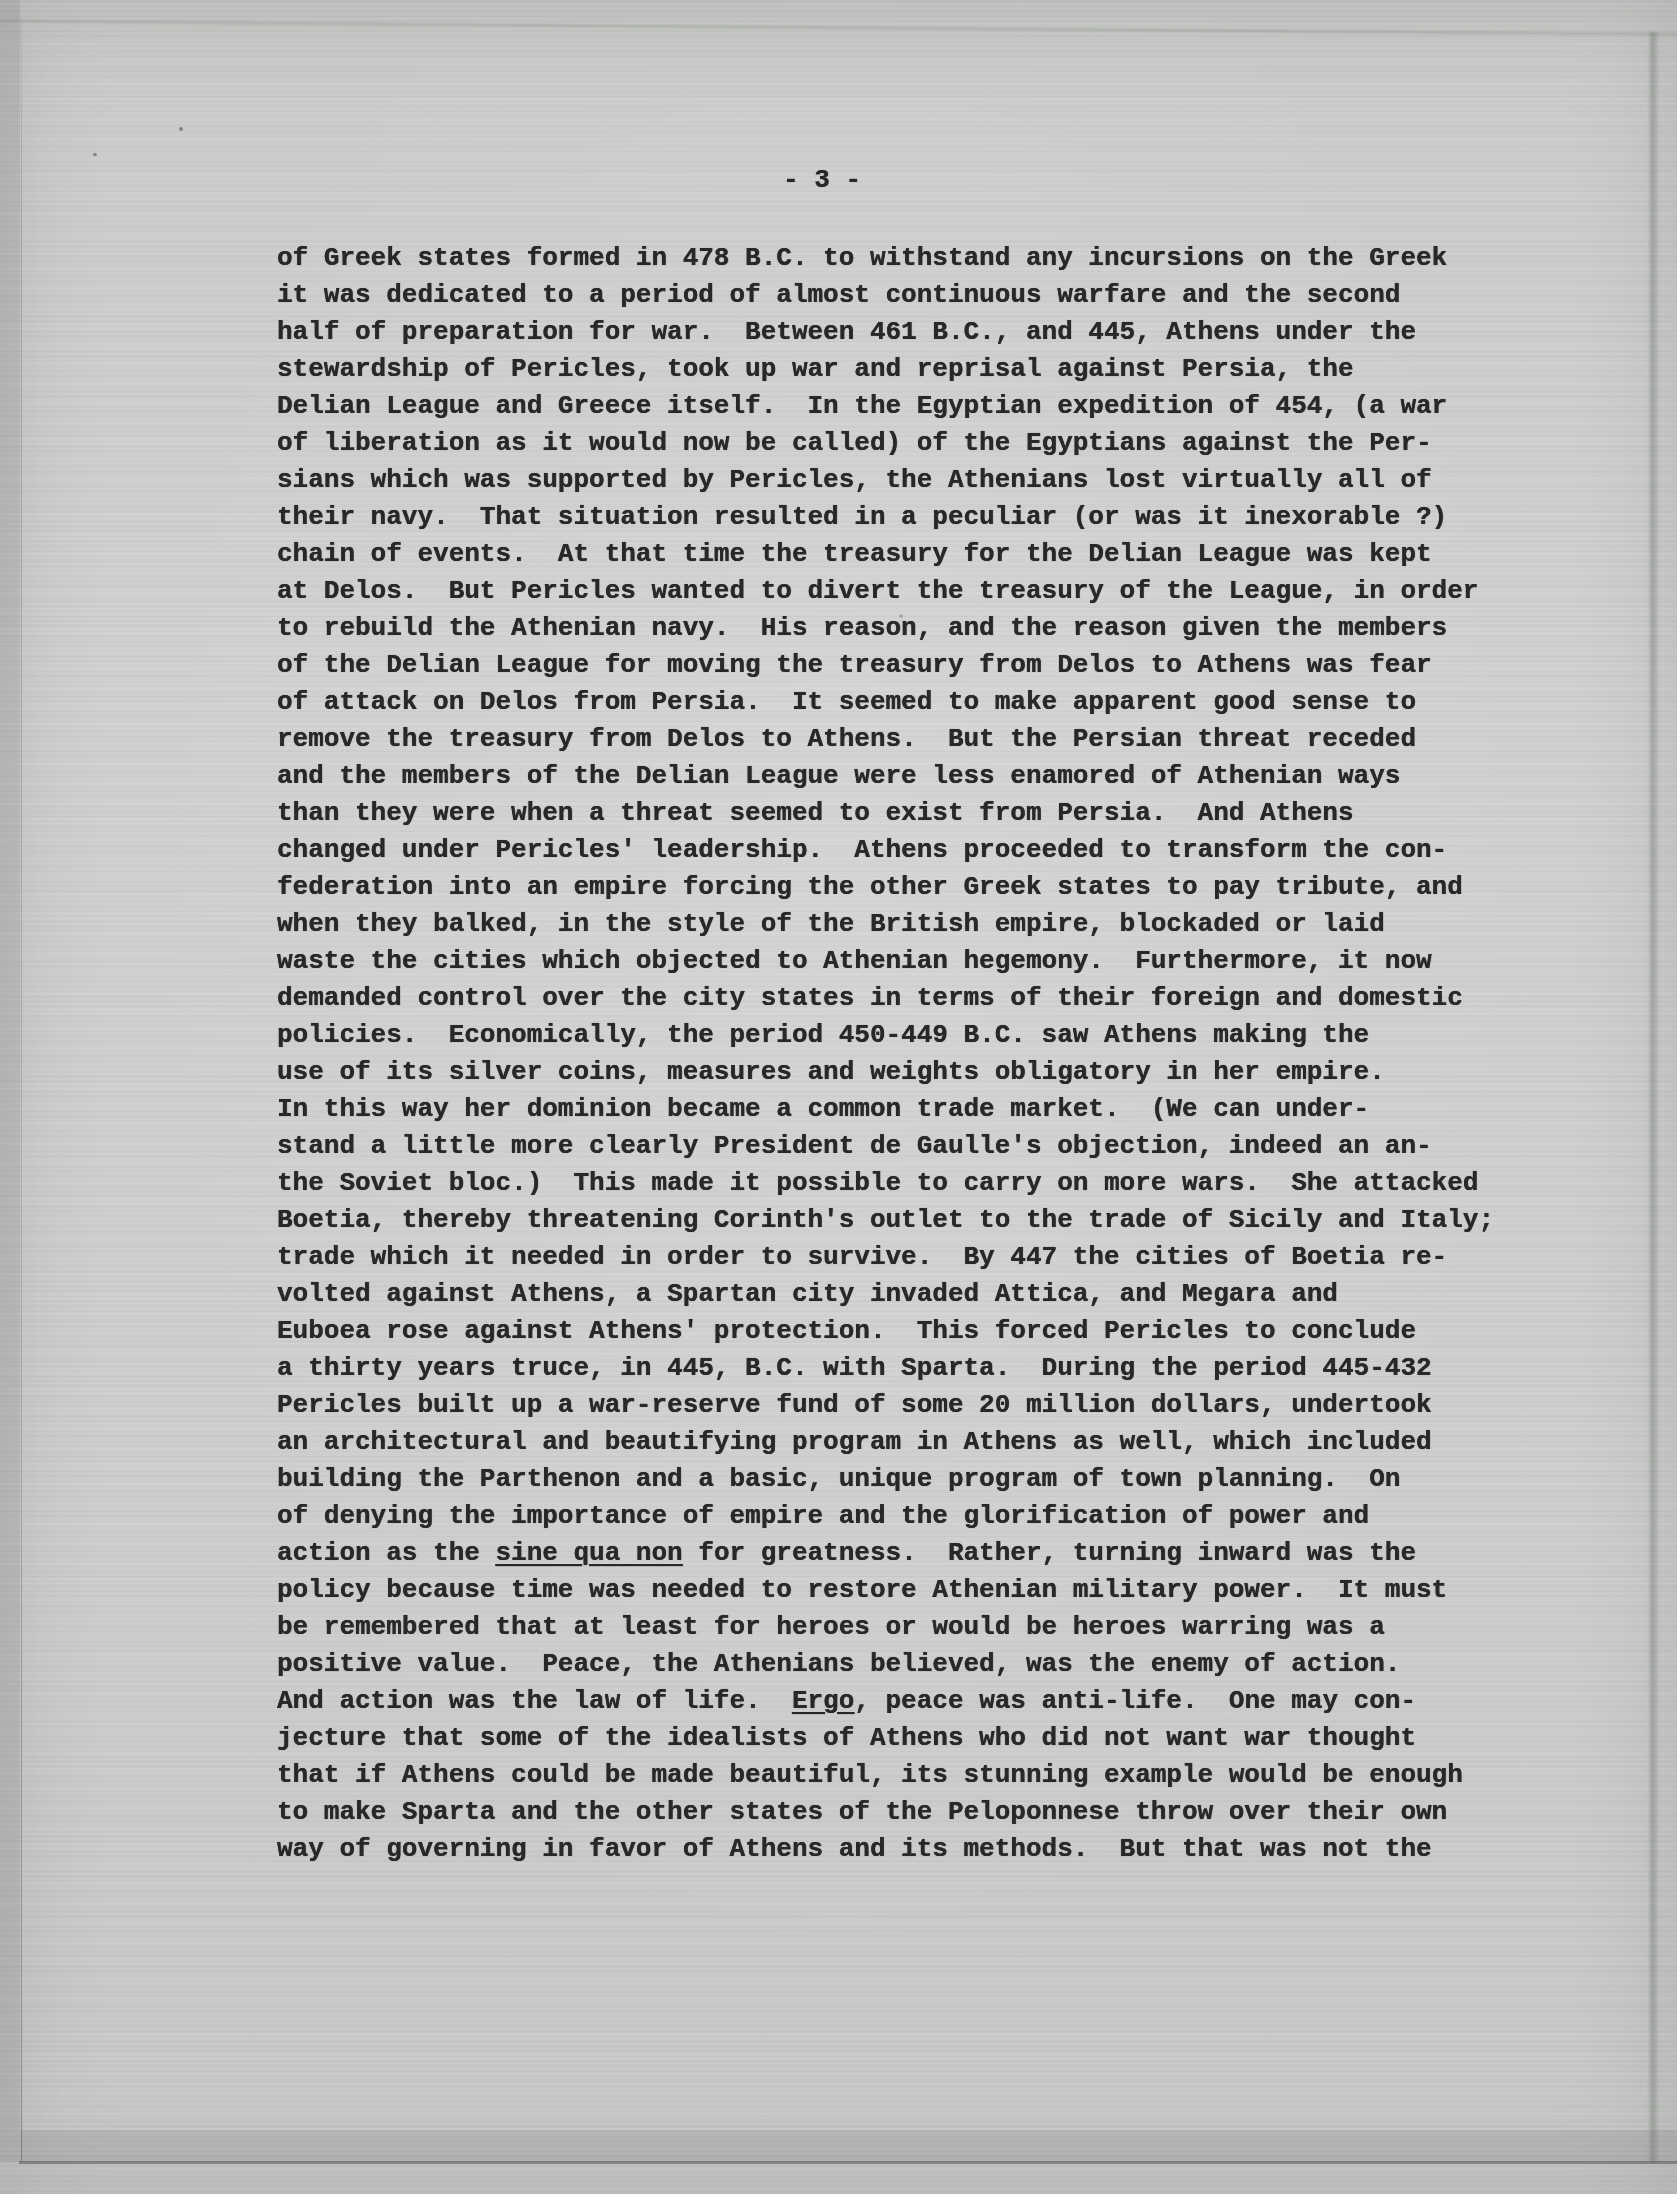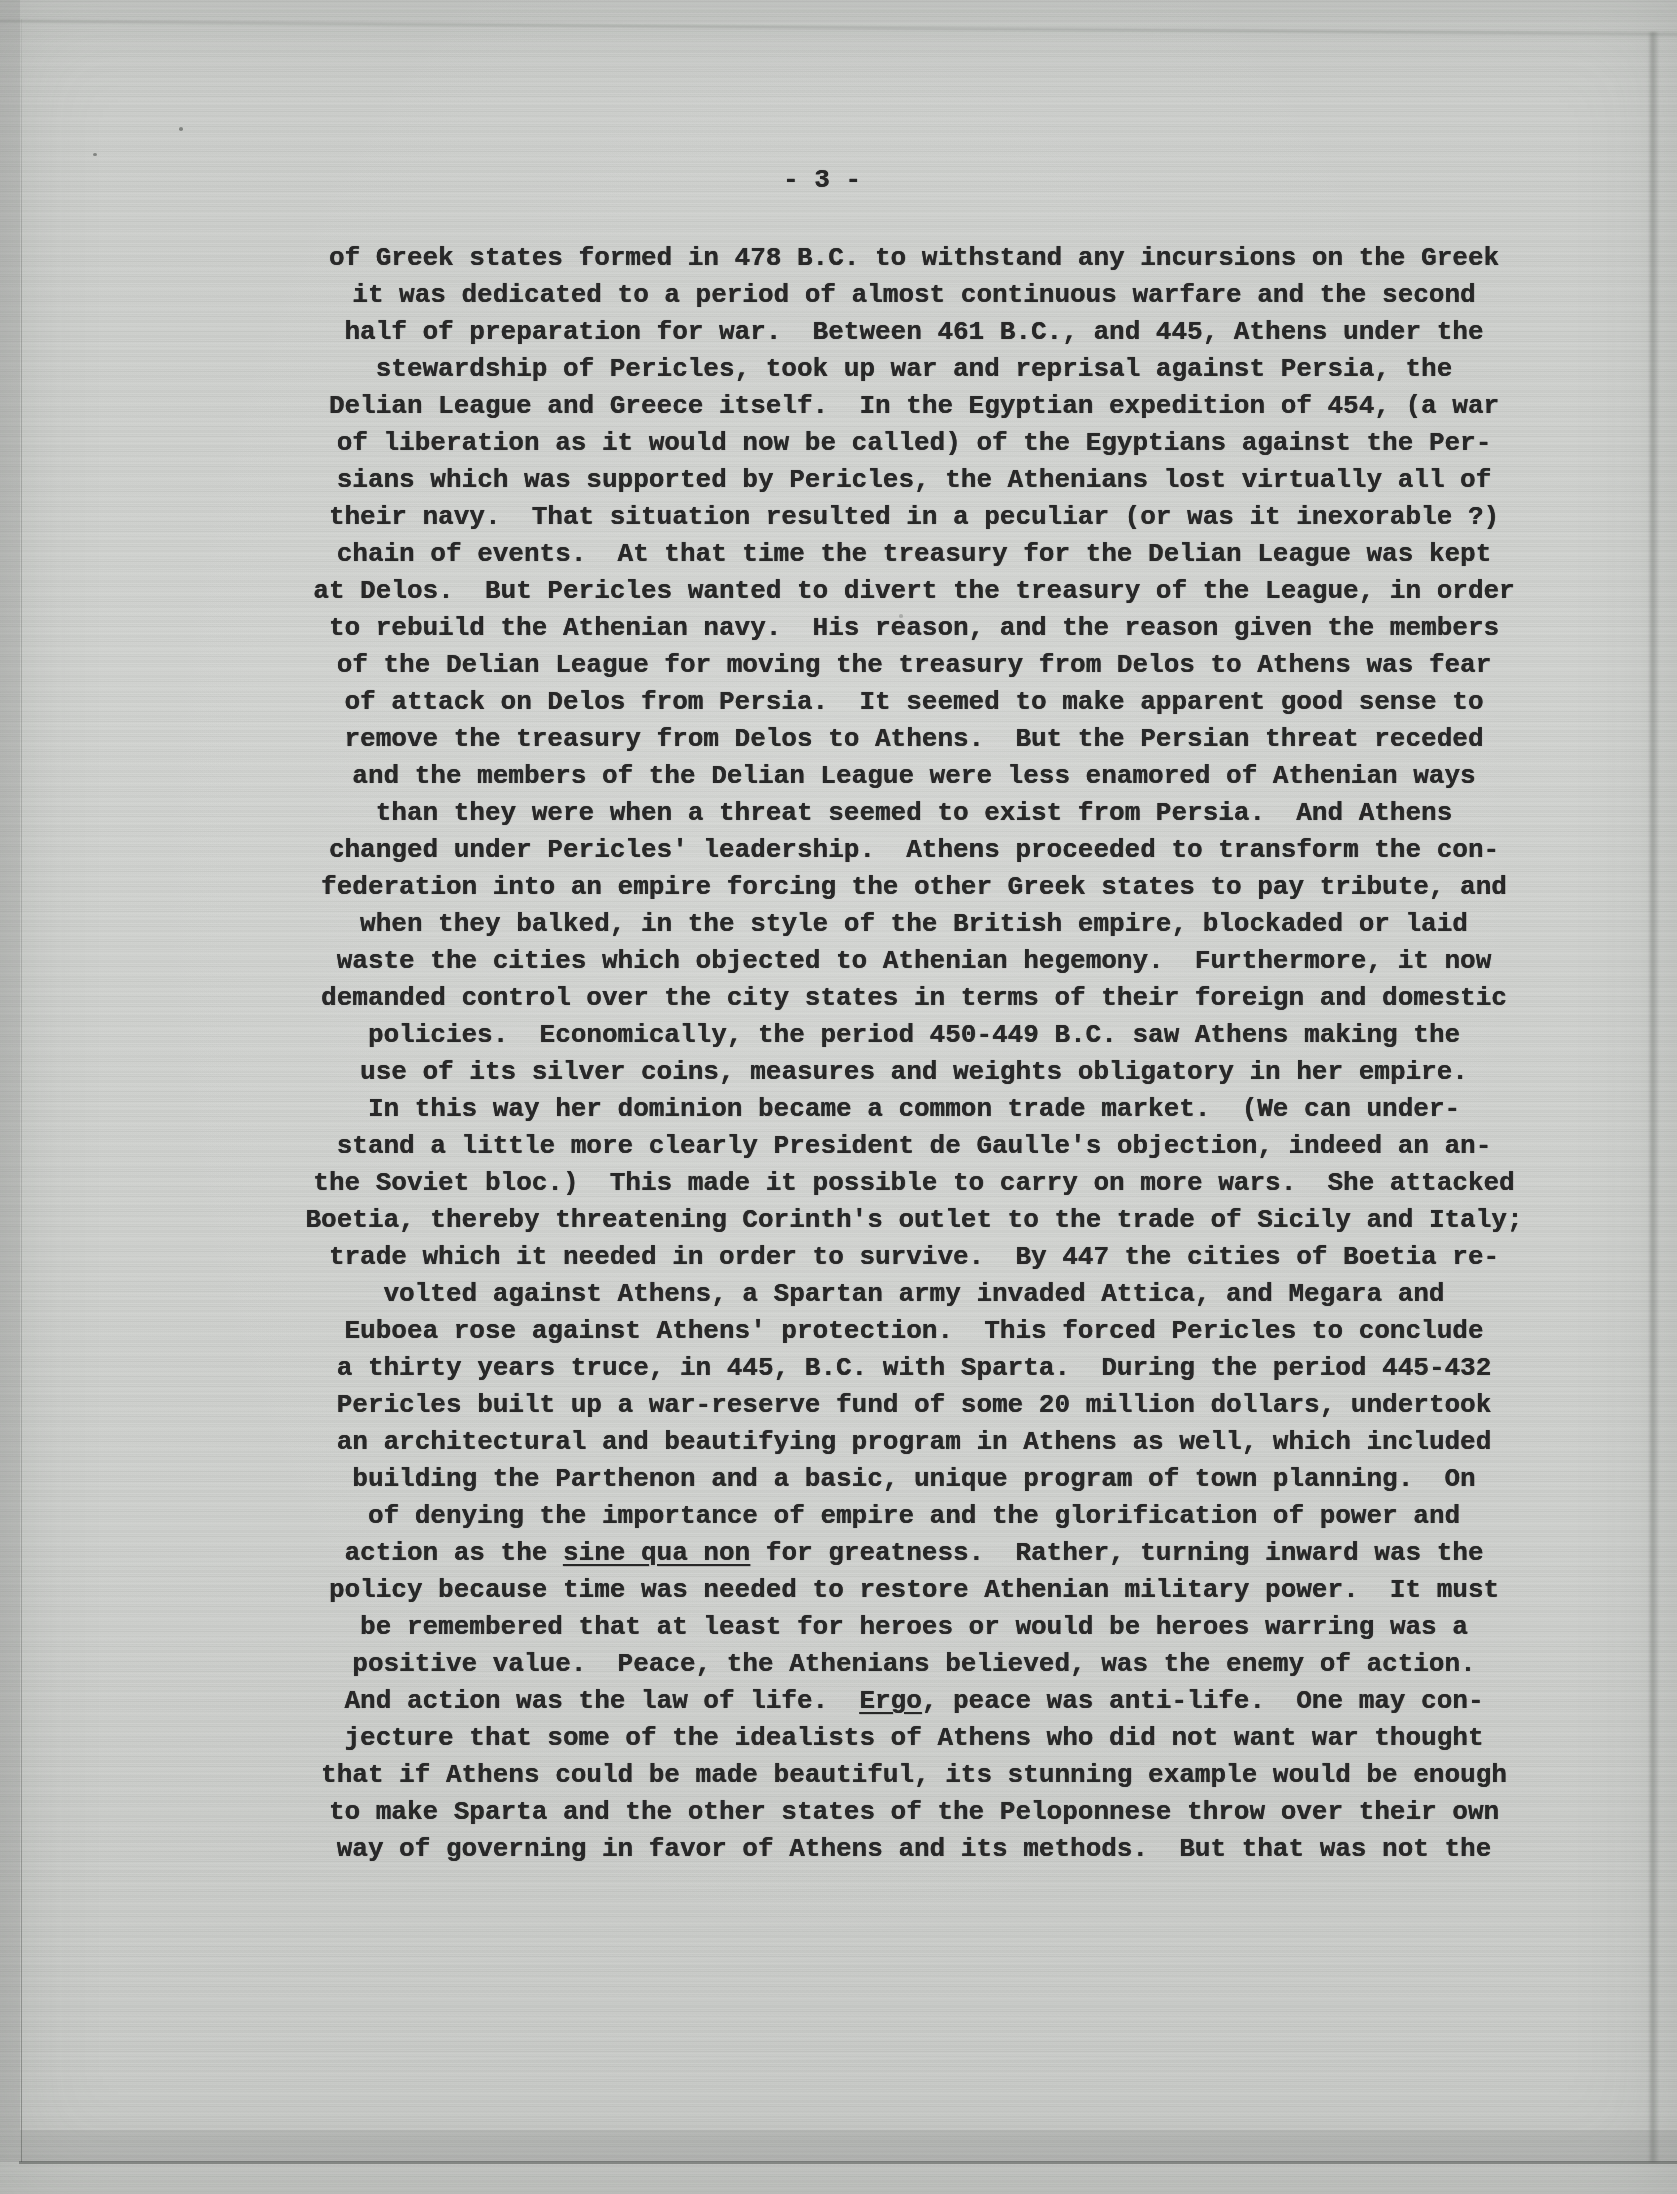--- a/index.html
+++ b/index.html
@@ -75,7 +75,7 @@
     font-size:26px;font-weight:bold;line-height:37px;
     text-shadow:0 0 0.7px rgba(35,35,35,0.85), 0.4px 0.4px 0.6px rgba(35,35,35,0.35);
   }
-  .line{white-space:pre;text-align:center;}
+  .line{white-space:pre;}
   .u{
     text-decoration:underline;
     text-decoration-thickness:2.2px;

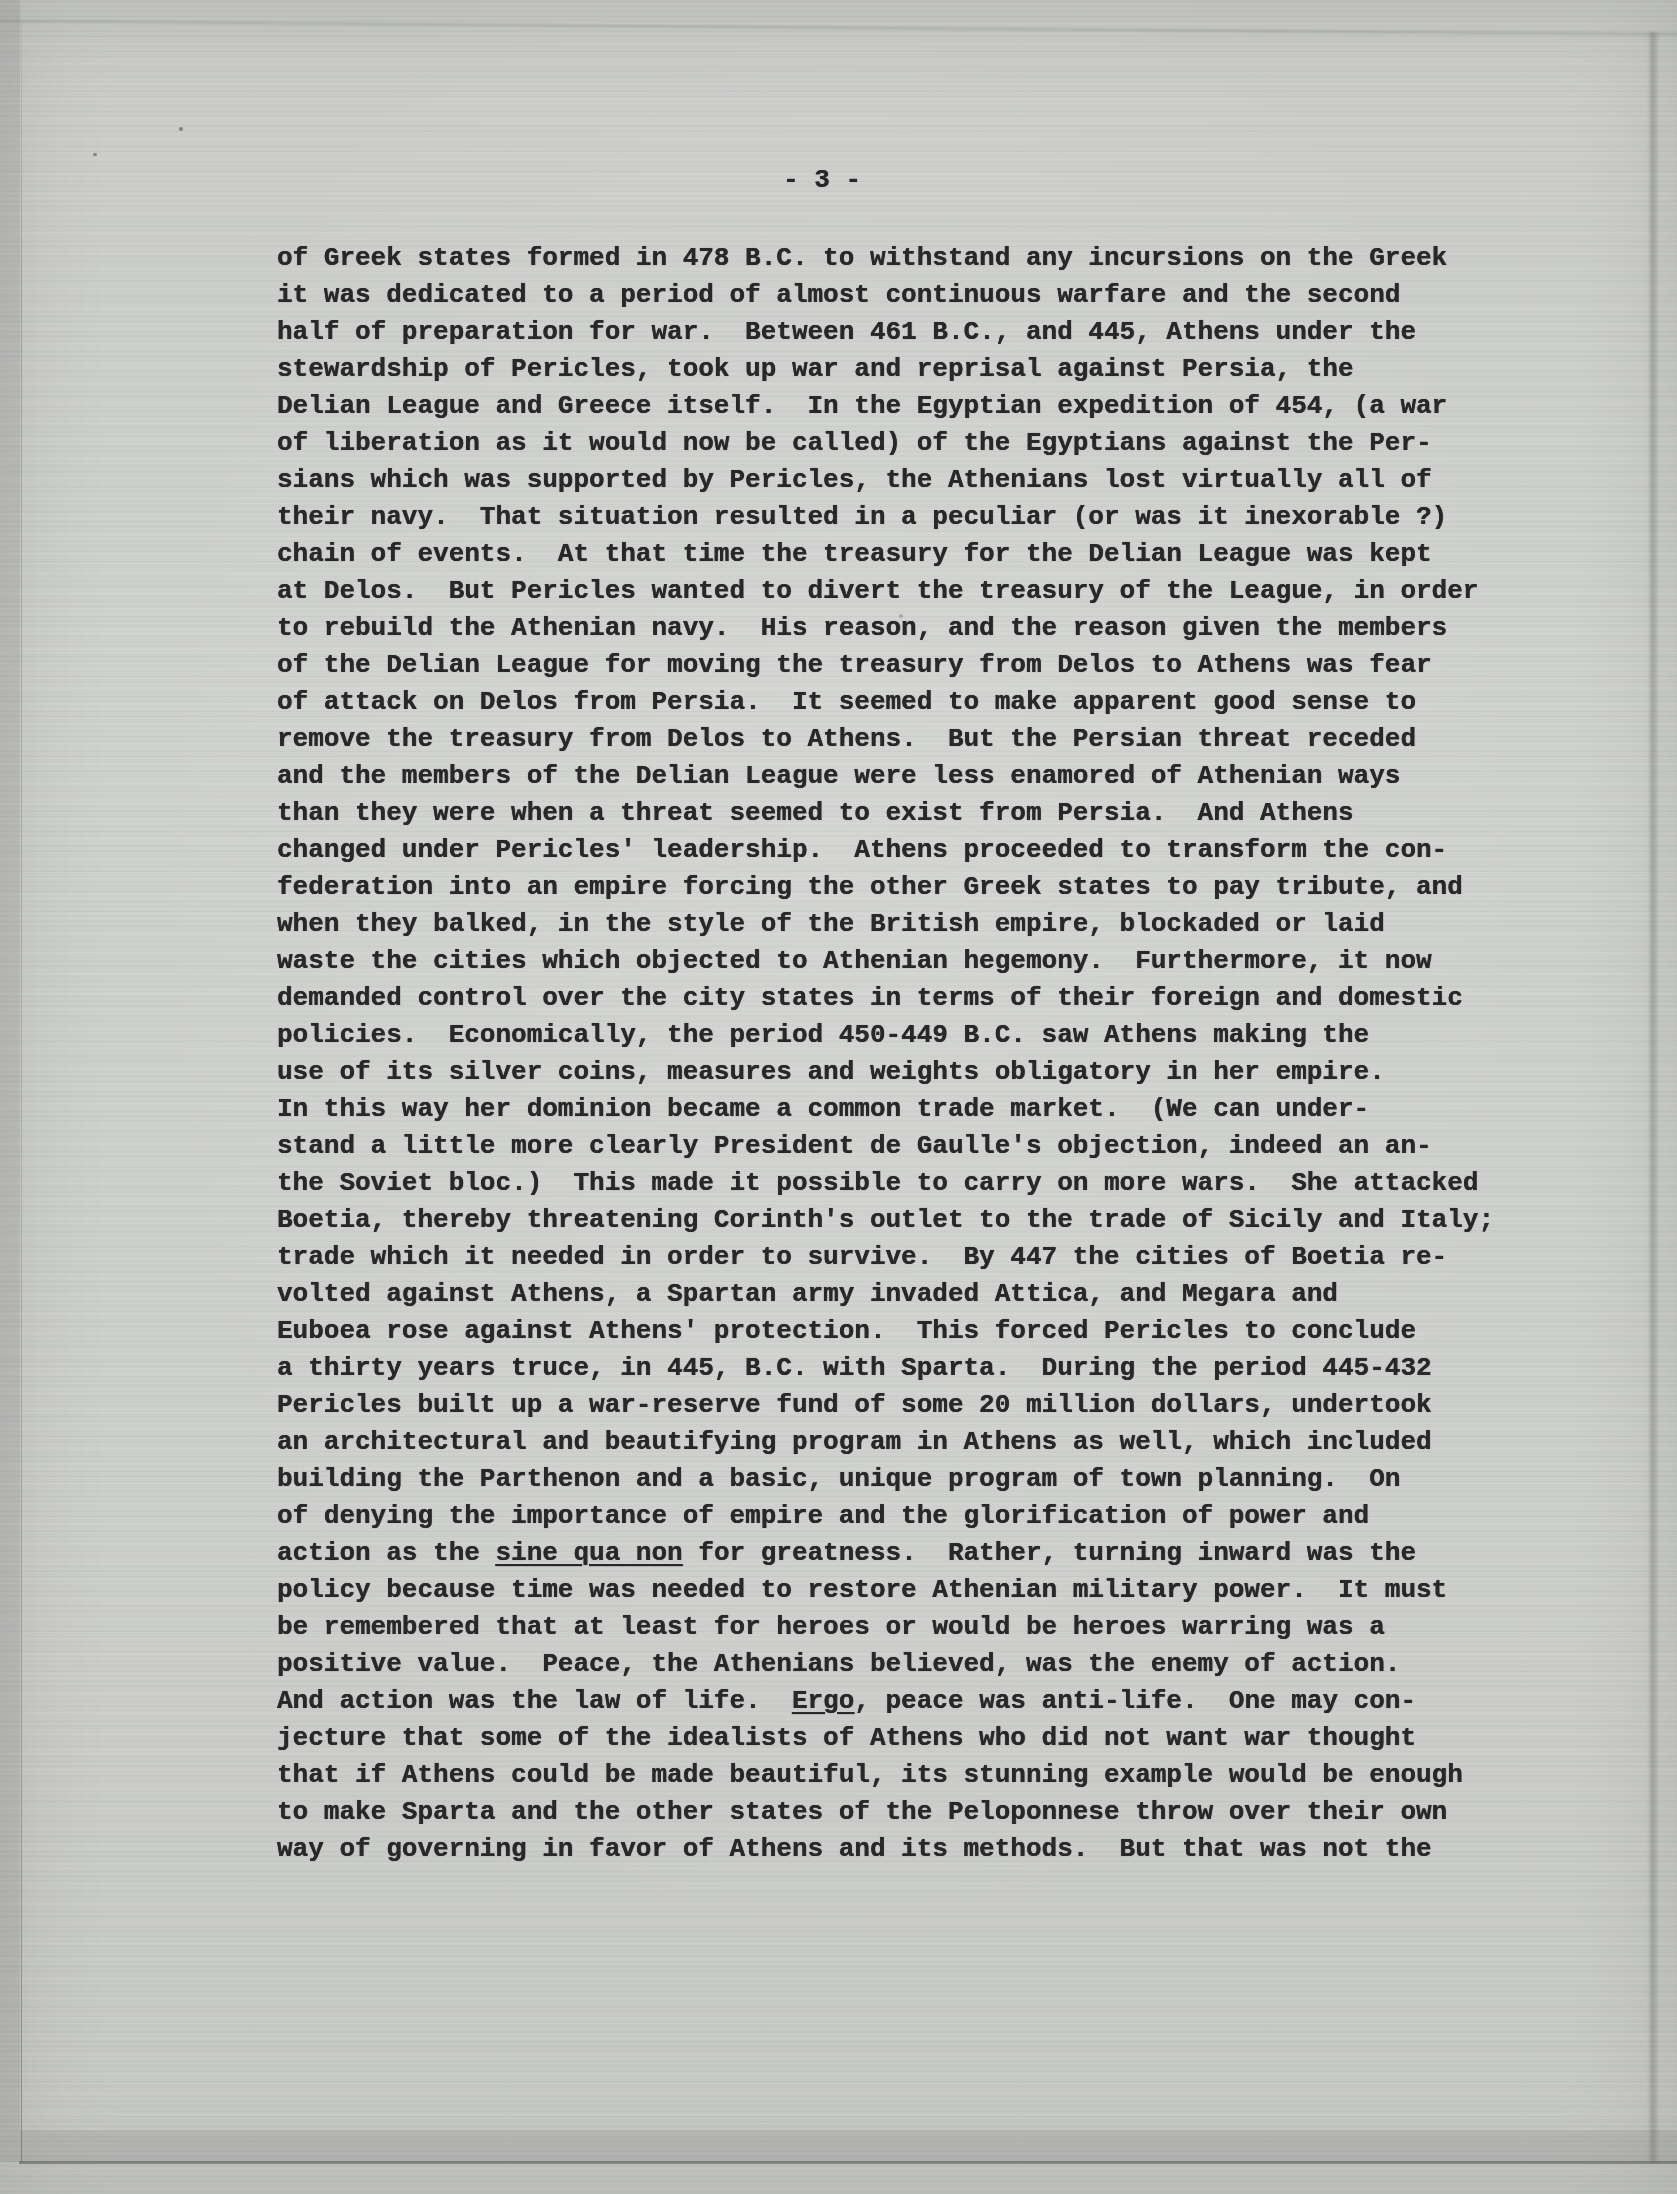--- a/index.html
+++ b/index.html
@@ -128,7 +128,7 @@
       <div class="line"><span>the Soviet bloc.)  This made it possible to carry on more wars.  She attacked</span></div>
       <div class="line"><span>Boetia, thereby threatening Corinth's outlet to the trade of Sicily and Italy;</span></div>
       <div class="line"><span>trade which it needed in order to survive.  By 447 the cities of Boetia re-</span></div>
-      <div class="line"><span>volted against Athens, a Spartan army invaded Attica, and Megara and</span></div>
+      <div class="line"><span>volted against Athens, a Spartan city invaded Attica, and Megara and</span></div>
       <div class="line"><span>Euboea rose against Athens' protection.  This forced Pericles to conclude</span></div>
       <div class="line"><span>a thirty years truce, in 445, B.C. with Sparta.  During the period 445-432</span></div>
       <div class="line"><span>Pericles built up a war-reserve fund of some 20 million dollars, undertook</span></div>

